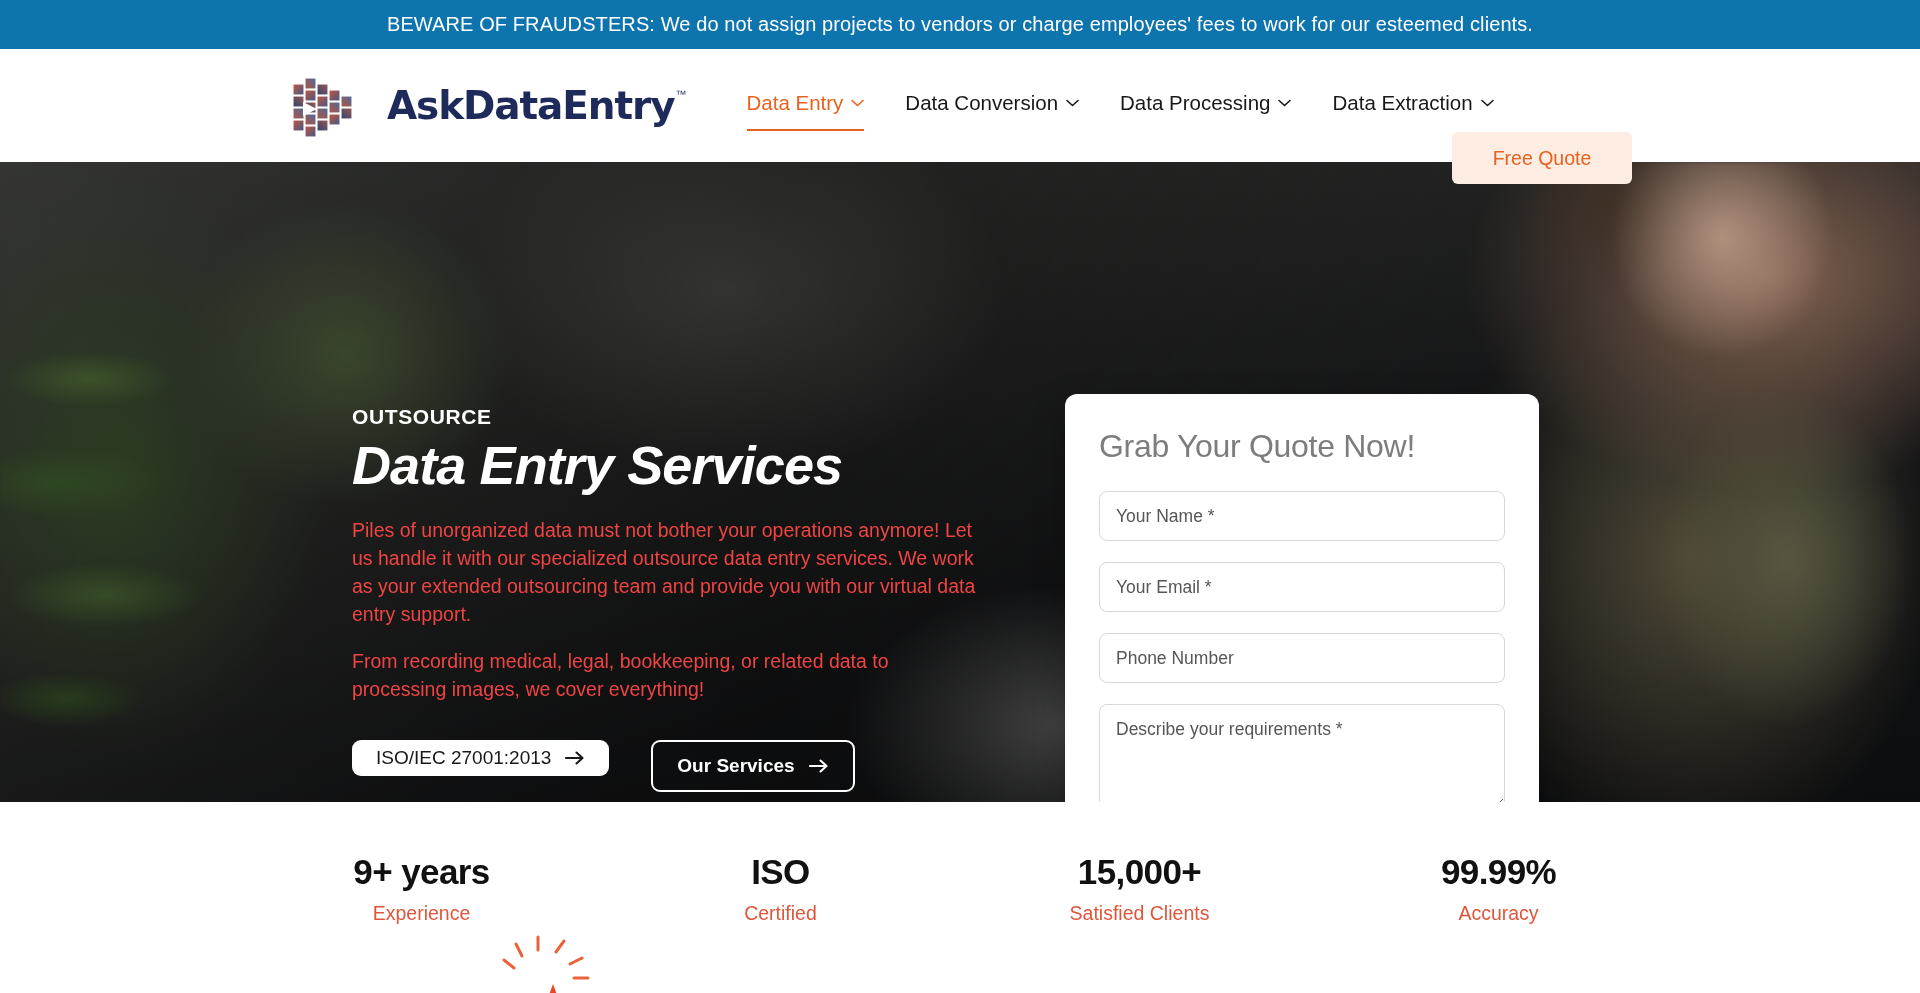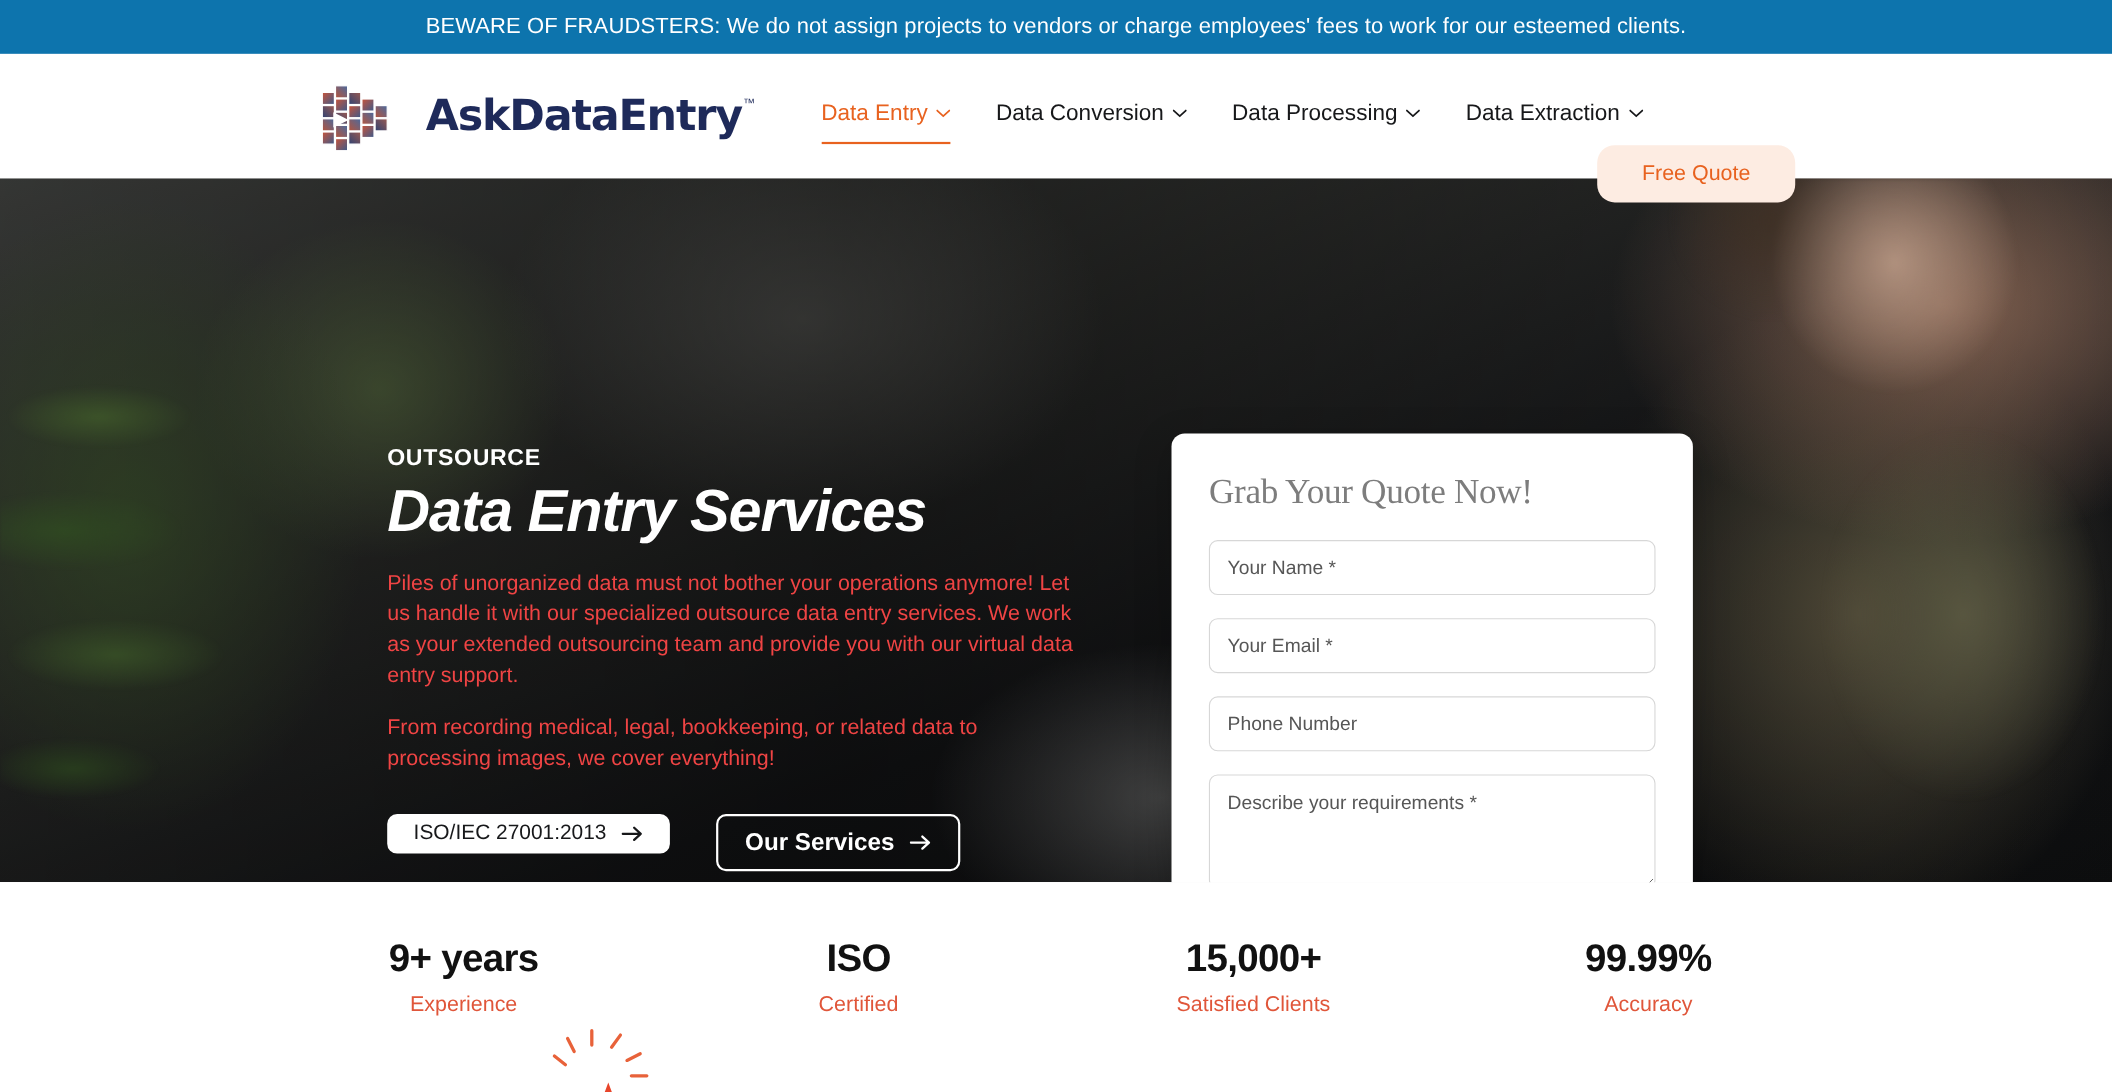--- a/index.html
+++ b/index.html
@@ -56,7 +56,7 @@
 
   .free-quote-btn {
     position: absolute; left: 1452px; top: 83px;
-    width: 180px; height: 52px; border-radius: 16px;
+    width: 180px; height: 52px; border-radius: 6px;
     background: #fdece2; color: #e8621f;
     font-size: 19.5px; border: none; cursor: pointer;
     font-family: "Liberation Sans", sans-serif;

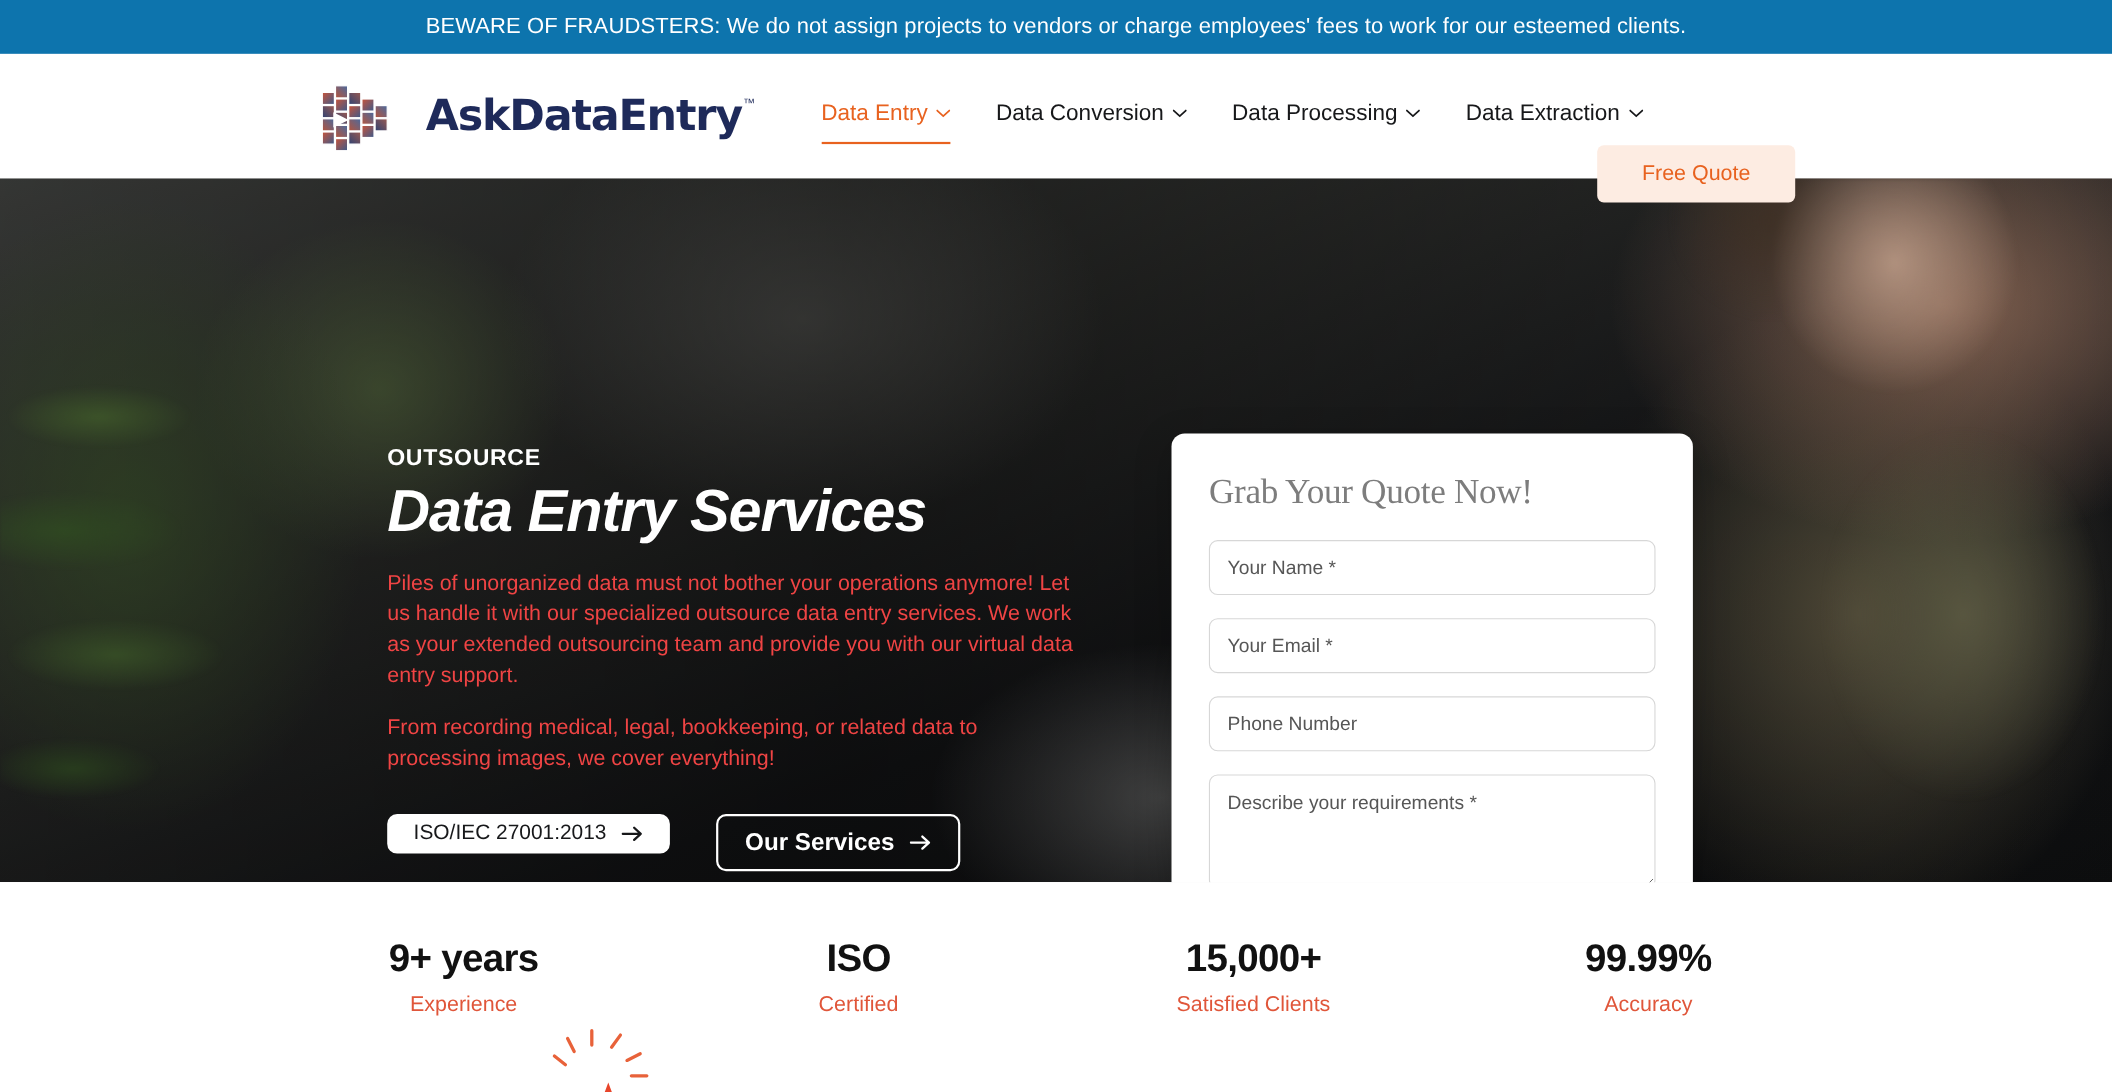--- a/index.html
+++ b/index.html
@@ -140,7 +140,6 @@
   .quote-title {
     font-size: 32px; color: #7d7d7d; font-weight: normal; margin-bottom: 26px;
     letter-spacing: -.3px;
-    font-family: Liberation Serif, serif;
   }
   .field {
     width: 100%; height: 50px; border: 1px solid #d7d7d7; border-radius: 8px;

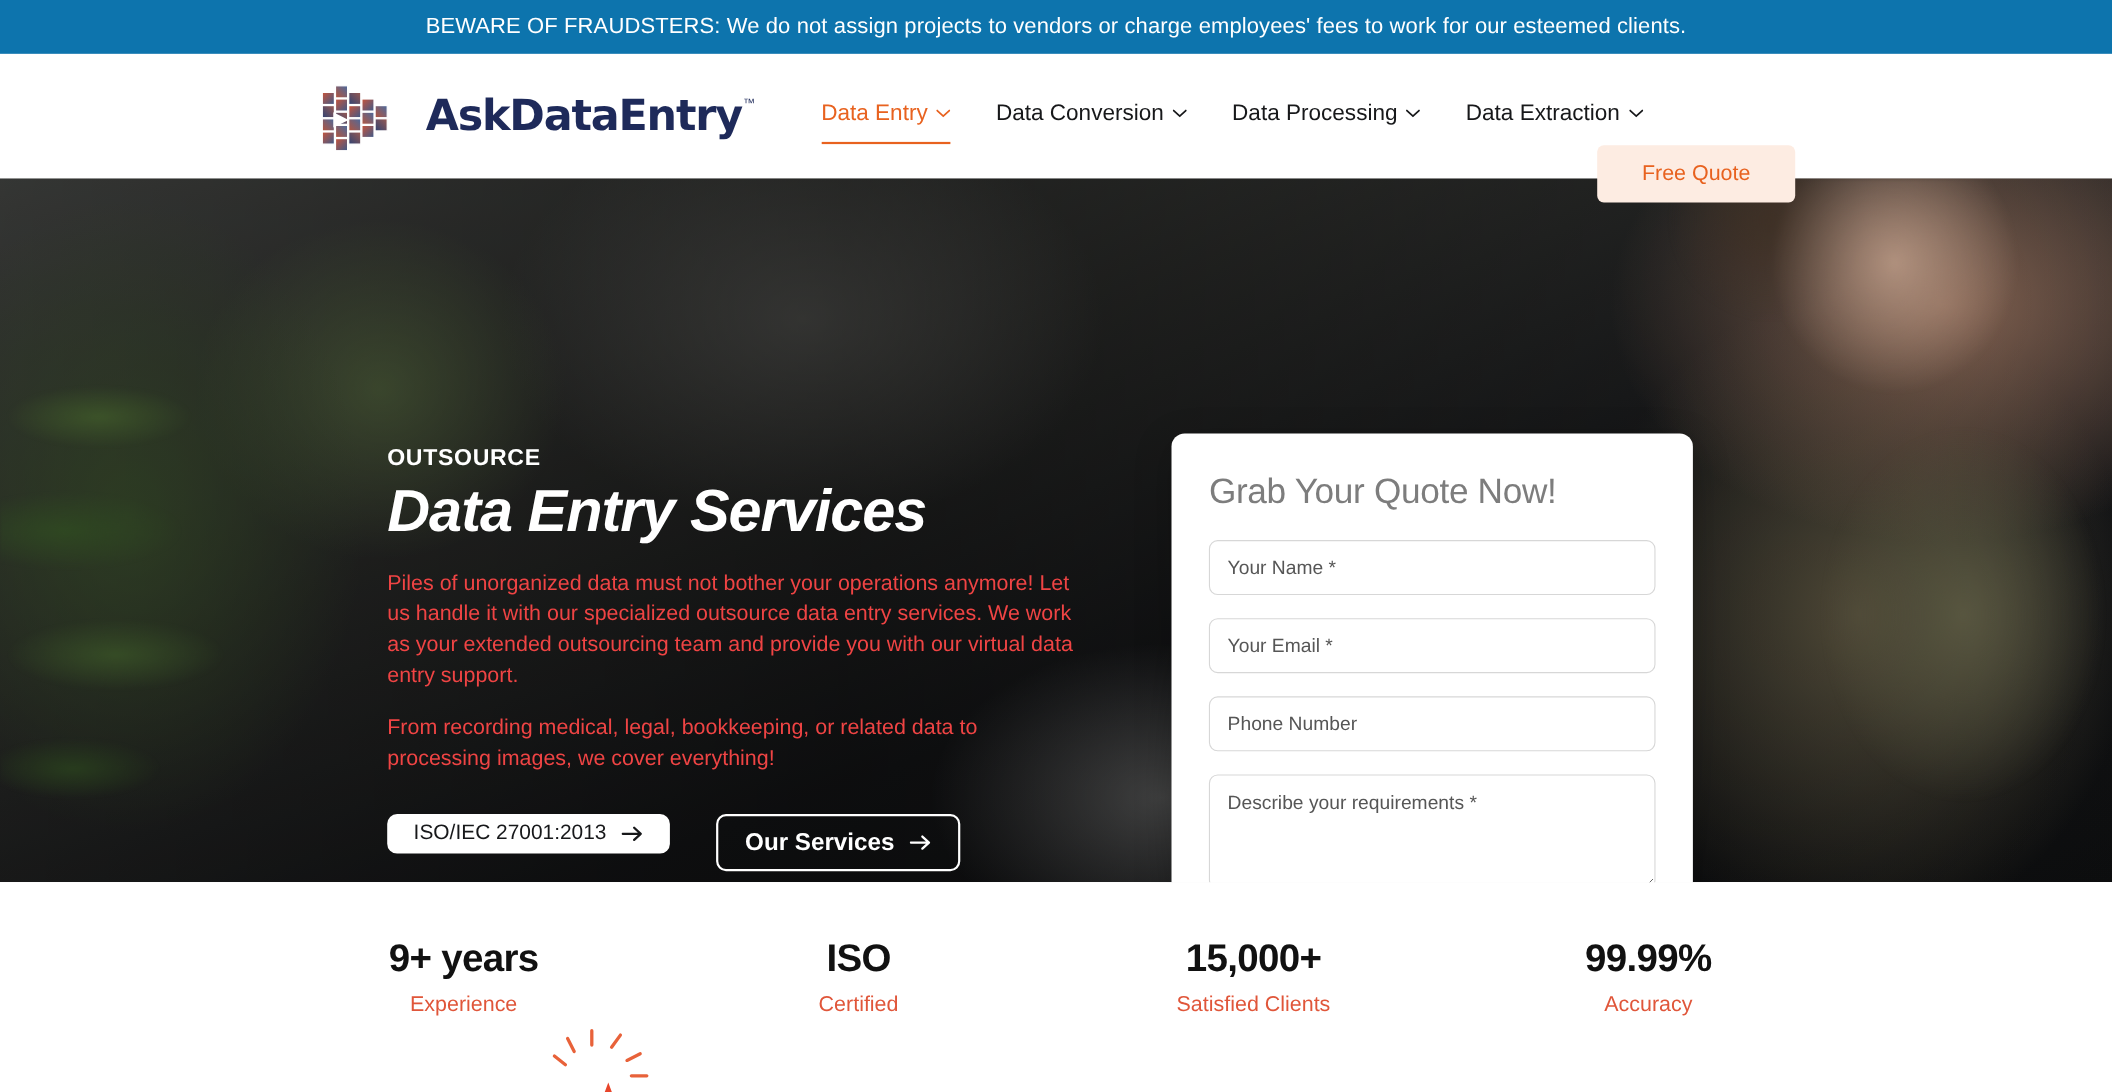--- a/index.html
+++ b/index.html
@@ -125,7 +125,7 @@
   }
   .btn-services {
     height: 52px; padding: 0 24px; border-radius: 9px; background: transparent;
-    color: #ffffff; font-size: 22px; display: flex; align-items: center;
+    color: #ffffff; font-size: 19px; display: flex; align-items: center;
     gap: 14px; border: 2px solid #ffffff; cursor: pointer;
     font-family: "Liberation Sans", sans-serif; font-weight: bold;
   }

